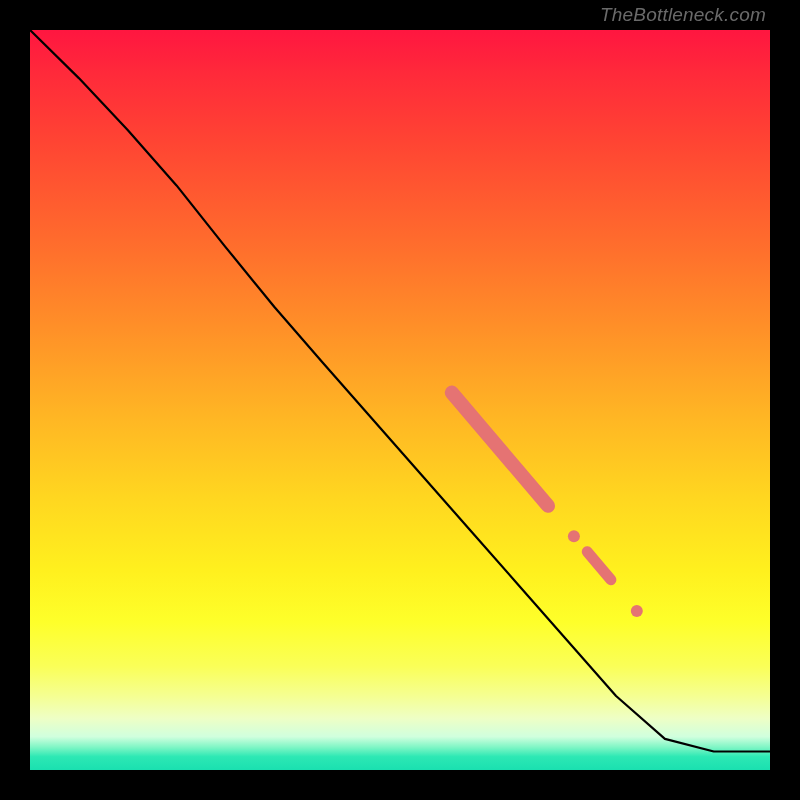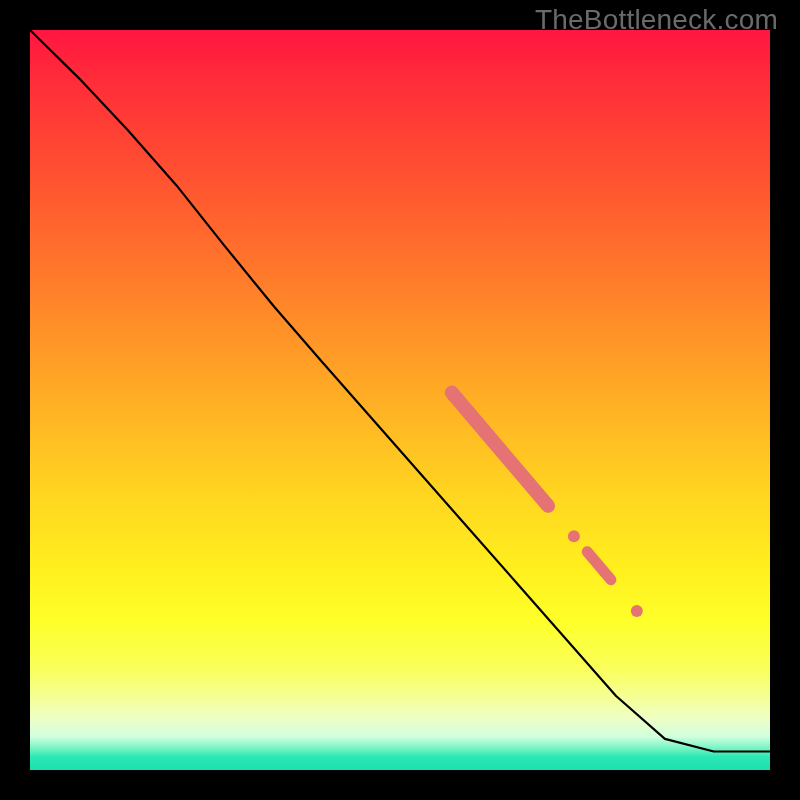--- a/index.html
+++ b/index.html
@@ -45,11 +45,12 @@
   .watermark {
     position: absolute;
     top: 4px;
-    right: 22px;
+    right: 34px;
     color: #6a6a6a;
-    font-size: 28px;
+    font-size: 19px;
     font-weight: 500;
     letter-spacing: 0.2px;
+    font-style: italic;
   }
   svg.chart {
     position: absolute;

